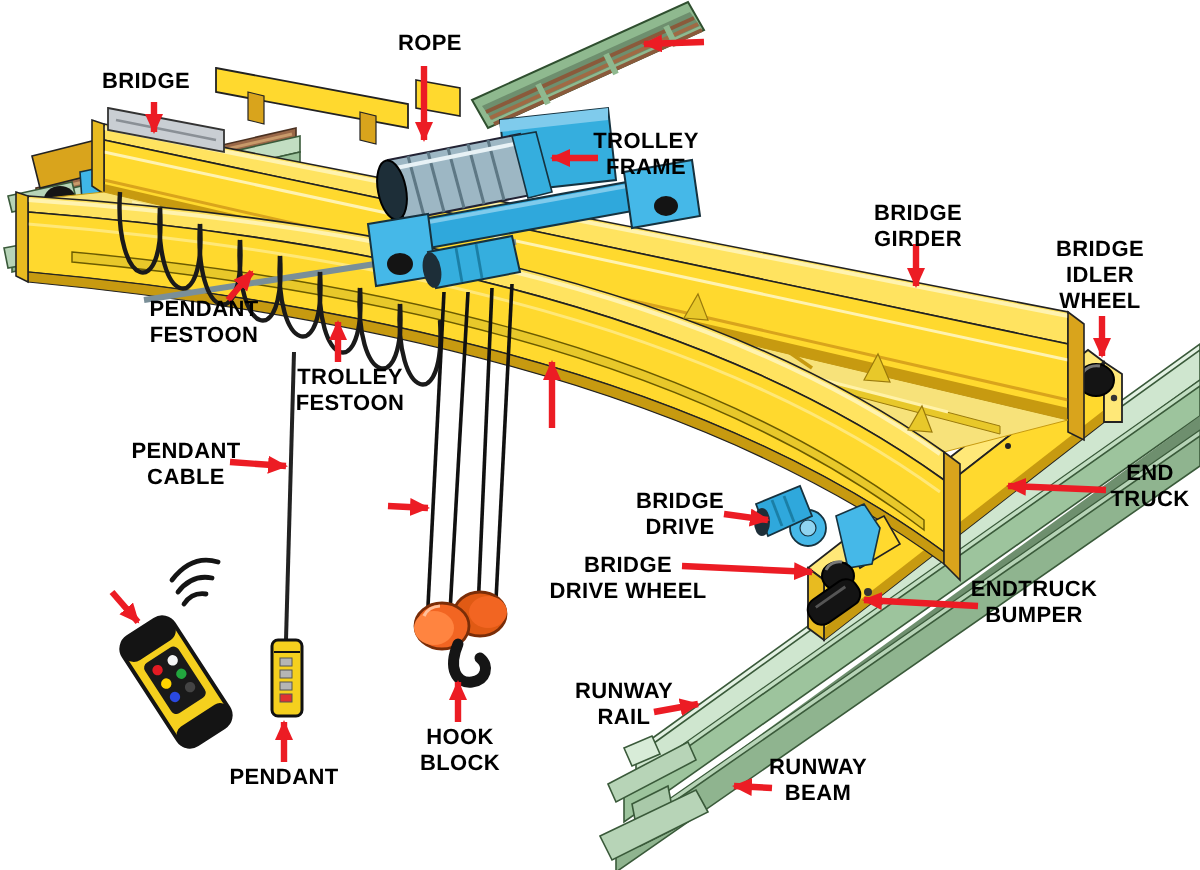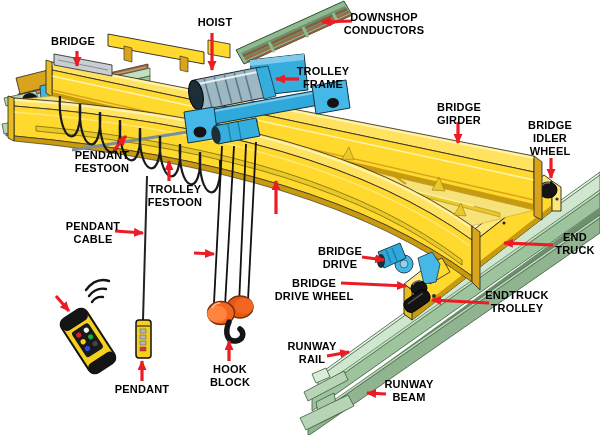--- a/index.html
+++ b/index.html
@@ -260,7 +260,7 @@
 </svg>
 
 <div class="lbl" style="left:43px;top:35px;width:60px">BRIDGE</div>
-<div class="lbl" style="left:185px;top:16px;width:60px">HOIST</div>
+<div class="lbl" style="left:185px;top:16px;width:60px">ROPE</div>
 <div class="lbl" style="left:334px;top:11px;width:100px">DOWNSHOP
 CONDUCTORS</div>
 <div class="lbl" style="left:288px;top:65px;width:70px">TROLLEY

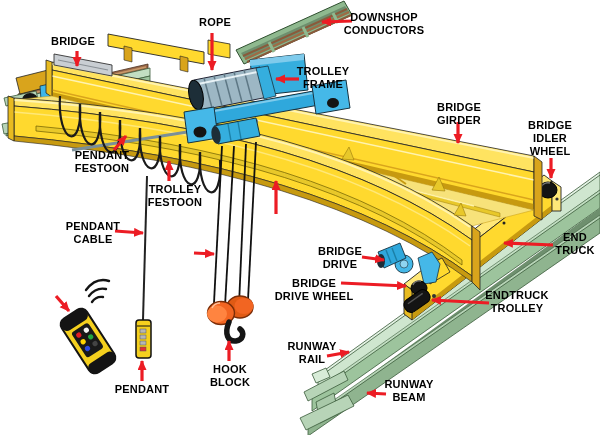--- a/index.html
+++ b/index.html
@@ -261,8 +261,6 @@
 
 <div class="lbl" style="left:43px;top:35px;width:60px">BRIDGE</div>
 <div class="lbl" style="left:185px;top:16px;width:60px">ROPE</div>
-<div class="lbl" style="left:334px;top:11px;width:100px">DOWNSHOP
-CONDUCTORS</div>
 <div class="lbl" style="left:288px;top:65px;width:70px">TROLLEY
 FRAME</div>
 <div class="lbl" style="left:427px;top:101px;width:64px">BRIDGE

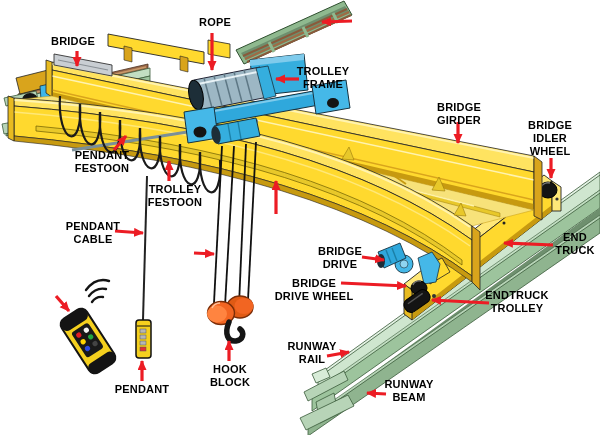--- a/index.html
+++ b/index.html
@@ -275,7 +275,7 @@
 <div class="lbl" style="left:266px;top:277px;width:96px">BRIDGE
 DRIVE WHEEL</div>
 <div class="lbl" style="left:475px;top:289px;width:84px">ENDTRUCK
-TROLLEY</div>
+BUMPER</div>
 <div class="lbl" style="left:280px;top:340px;width:64px">RUNWAY
 RAIL</div>
 <div class="lbl" style="left:377px;top:378px;width:64px">RUNWAY

